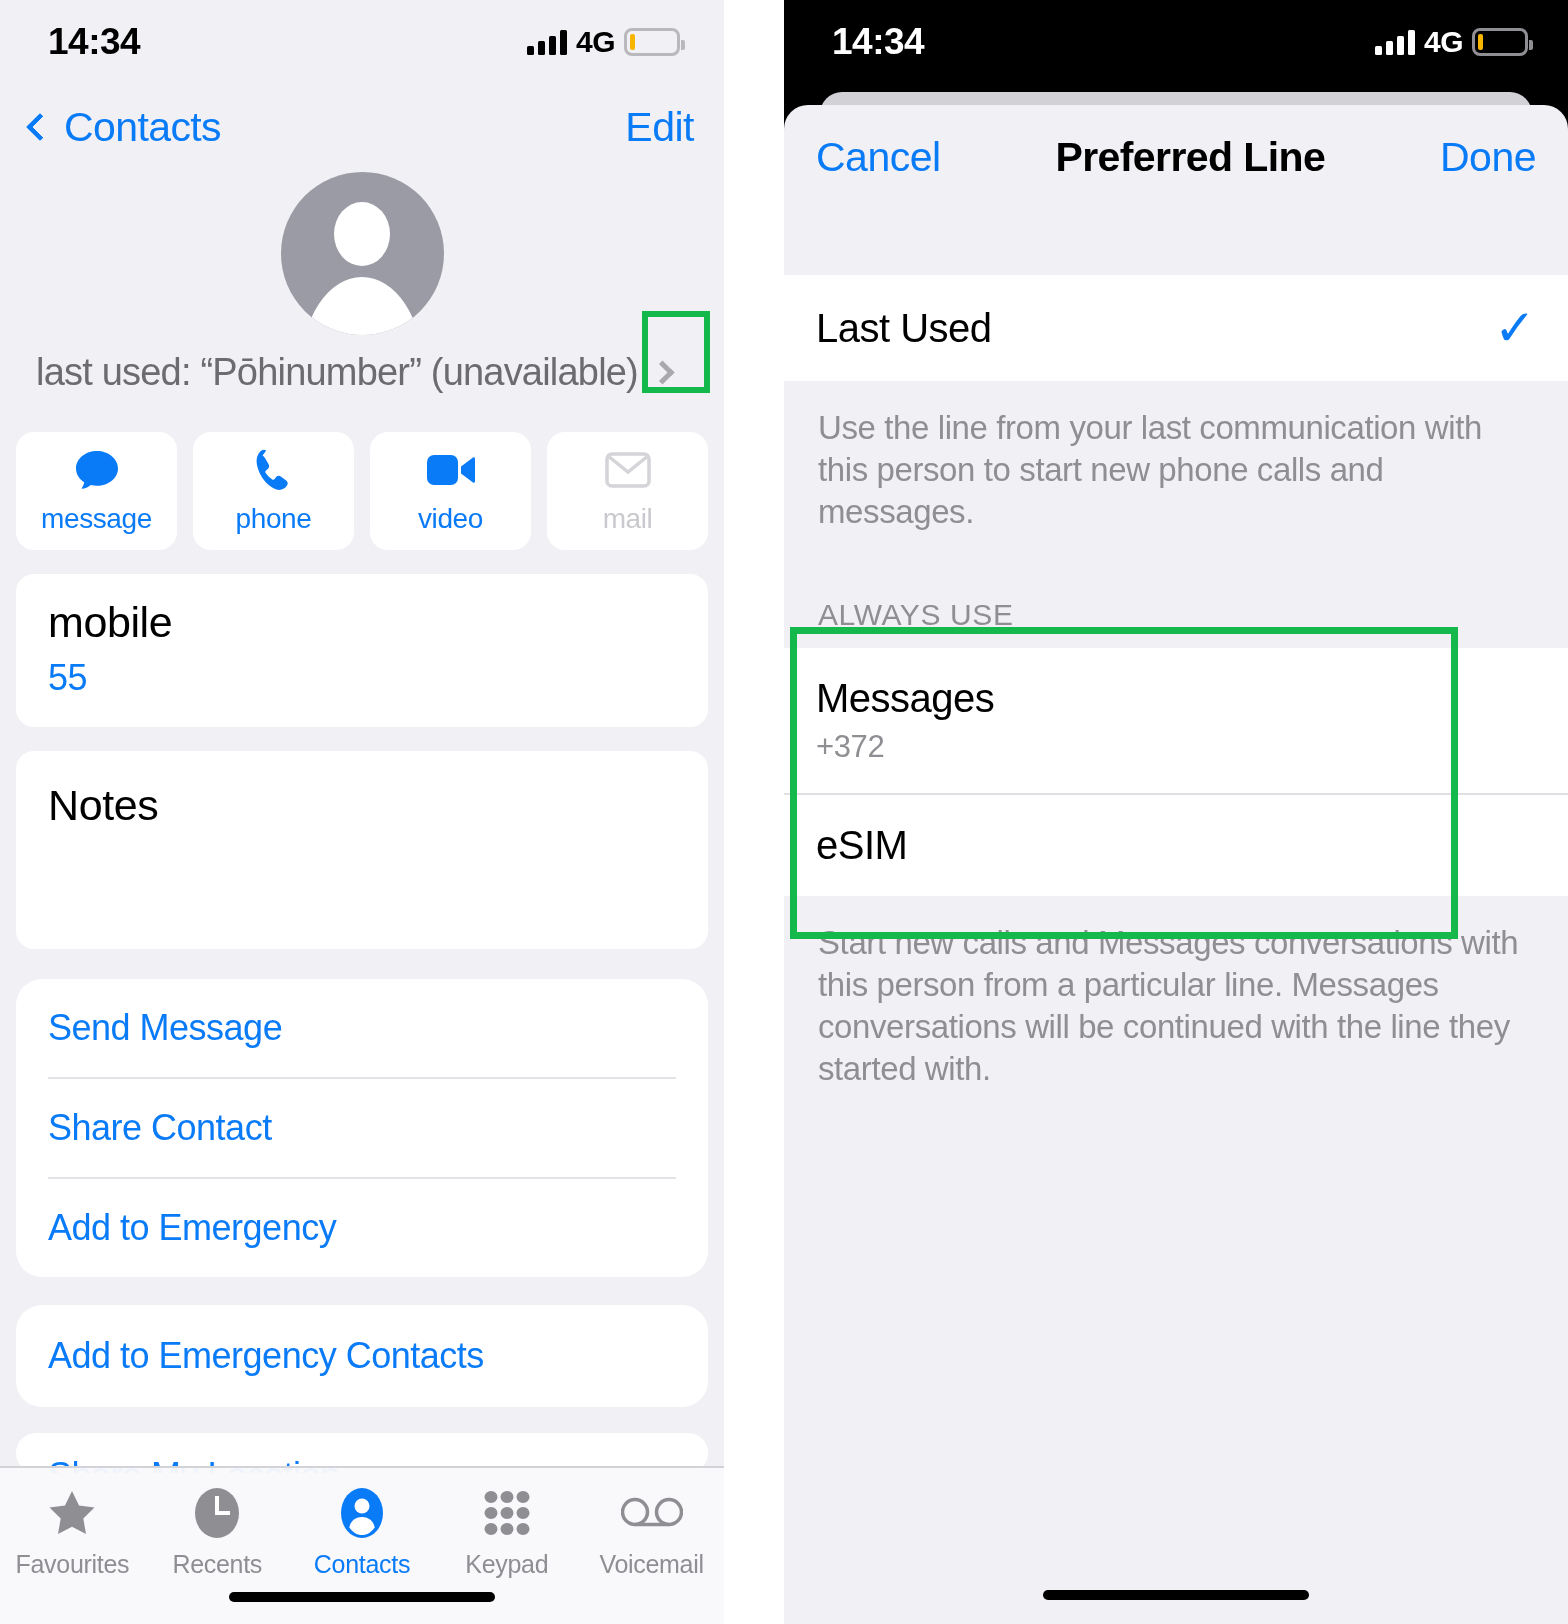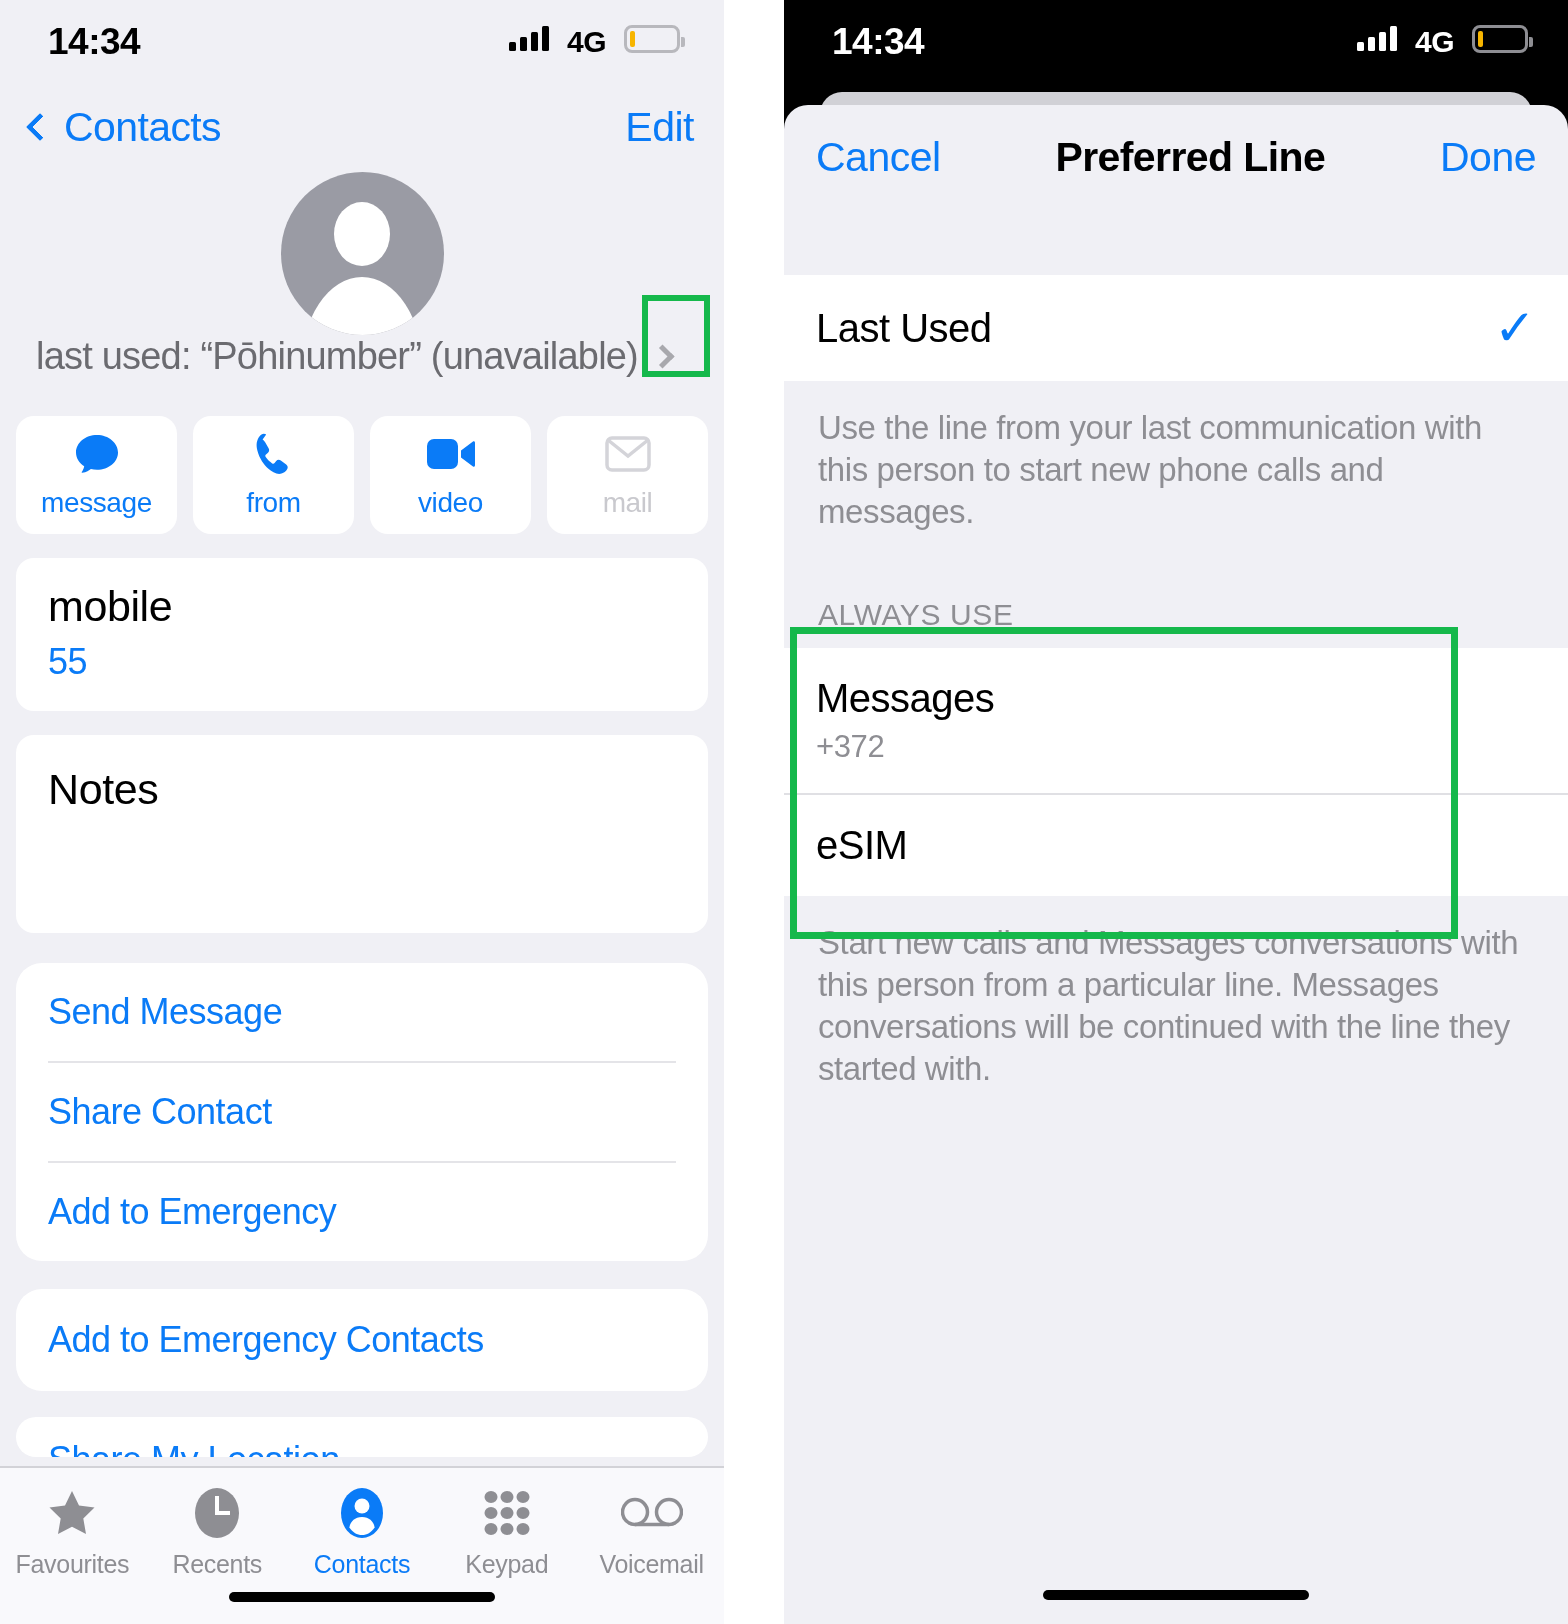--- a/index.html
+++ b/index.html
@@ -28,7 +28,7 @@
     padding: 0 44px 0 48px;
   }
   .clock { font-size: 37px; font-weight: bold; letter-spacing: -.5px; color: #000; }
-  .status-right { display: flex; gap: 18px; }
+  .status-right { display: flex; align-items: center; gap: 9px; }
   .bars { display: flex; align-items: flex-end; gap: 4px; height: 26px; }
   .bars i { display:block; width: 7px; background: #000; border-radius: 1.5px; }
   .bars i:nth-child(1){ height: 9px; }

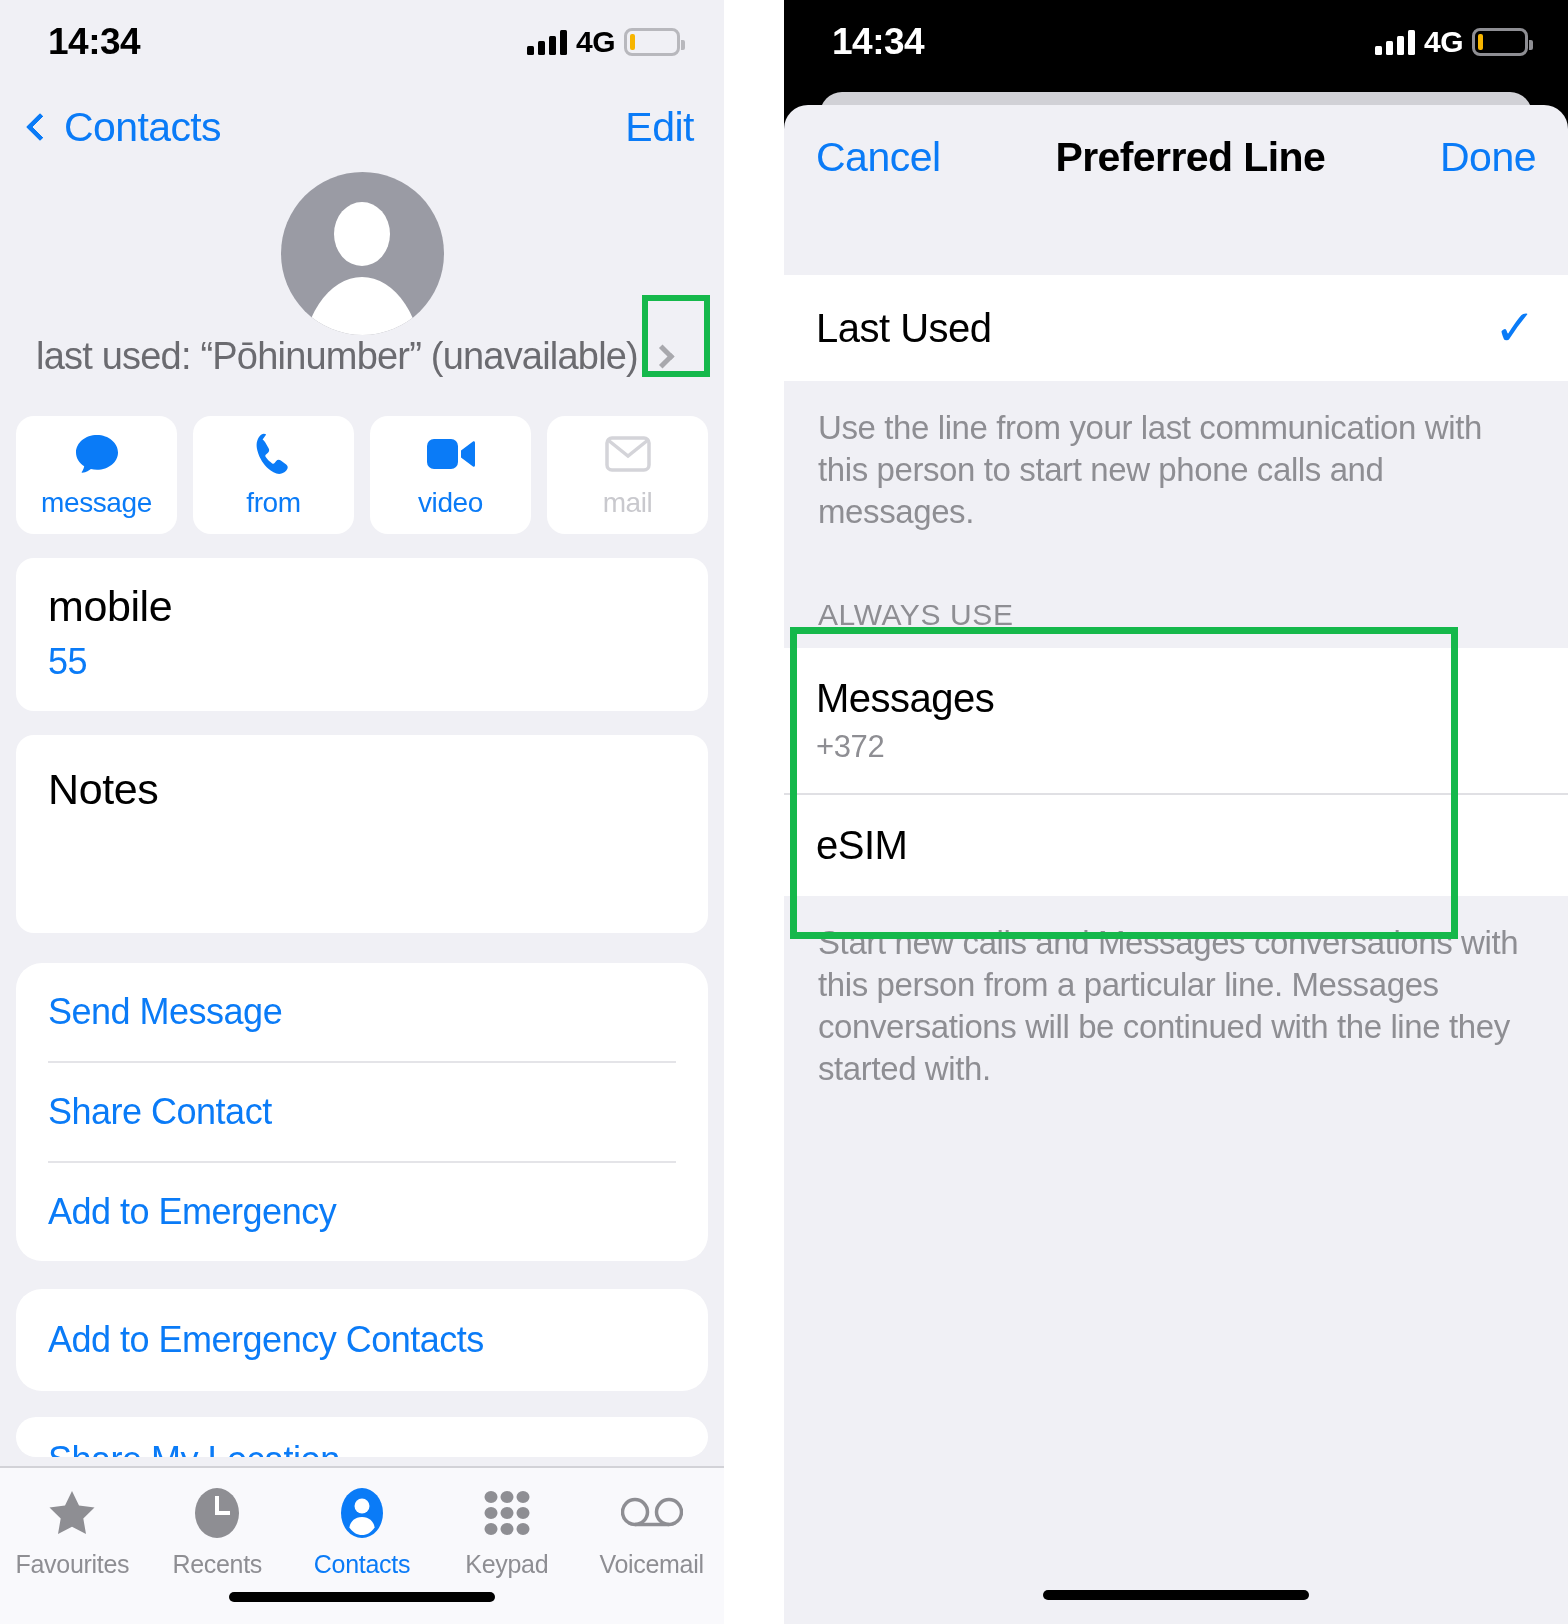--- a/index.html
+++ b/index.html
@@ -77,7 +77,7 @@
   
   .nameline {
     display:flex; align-items:center; justify-content:center;
-    margin-top: 0; position: relative; padding: 0 20px;
+    margin-top: 16px; position: relative; padding: 0 20px;
   }
   .lastused {
     font-size: 38px; color: #6b6b70; letter-spacing: -.8px; white-space: nowrap;

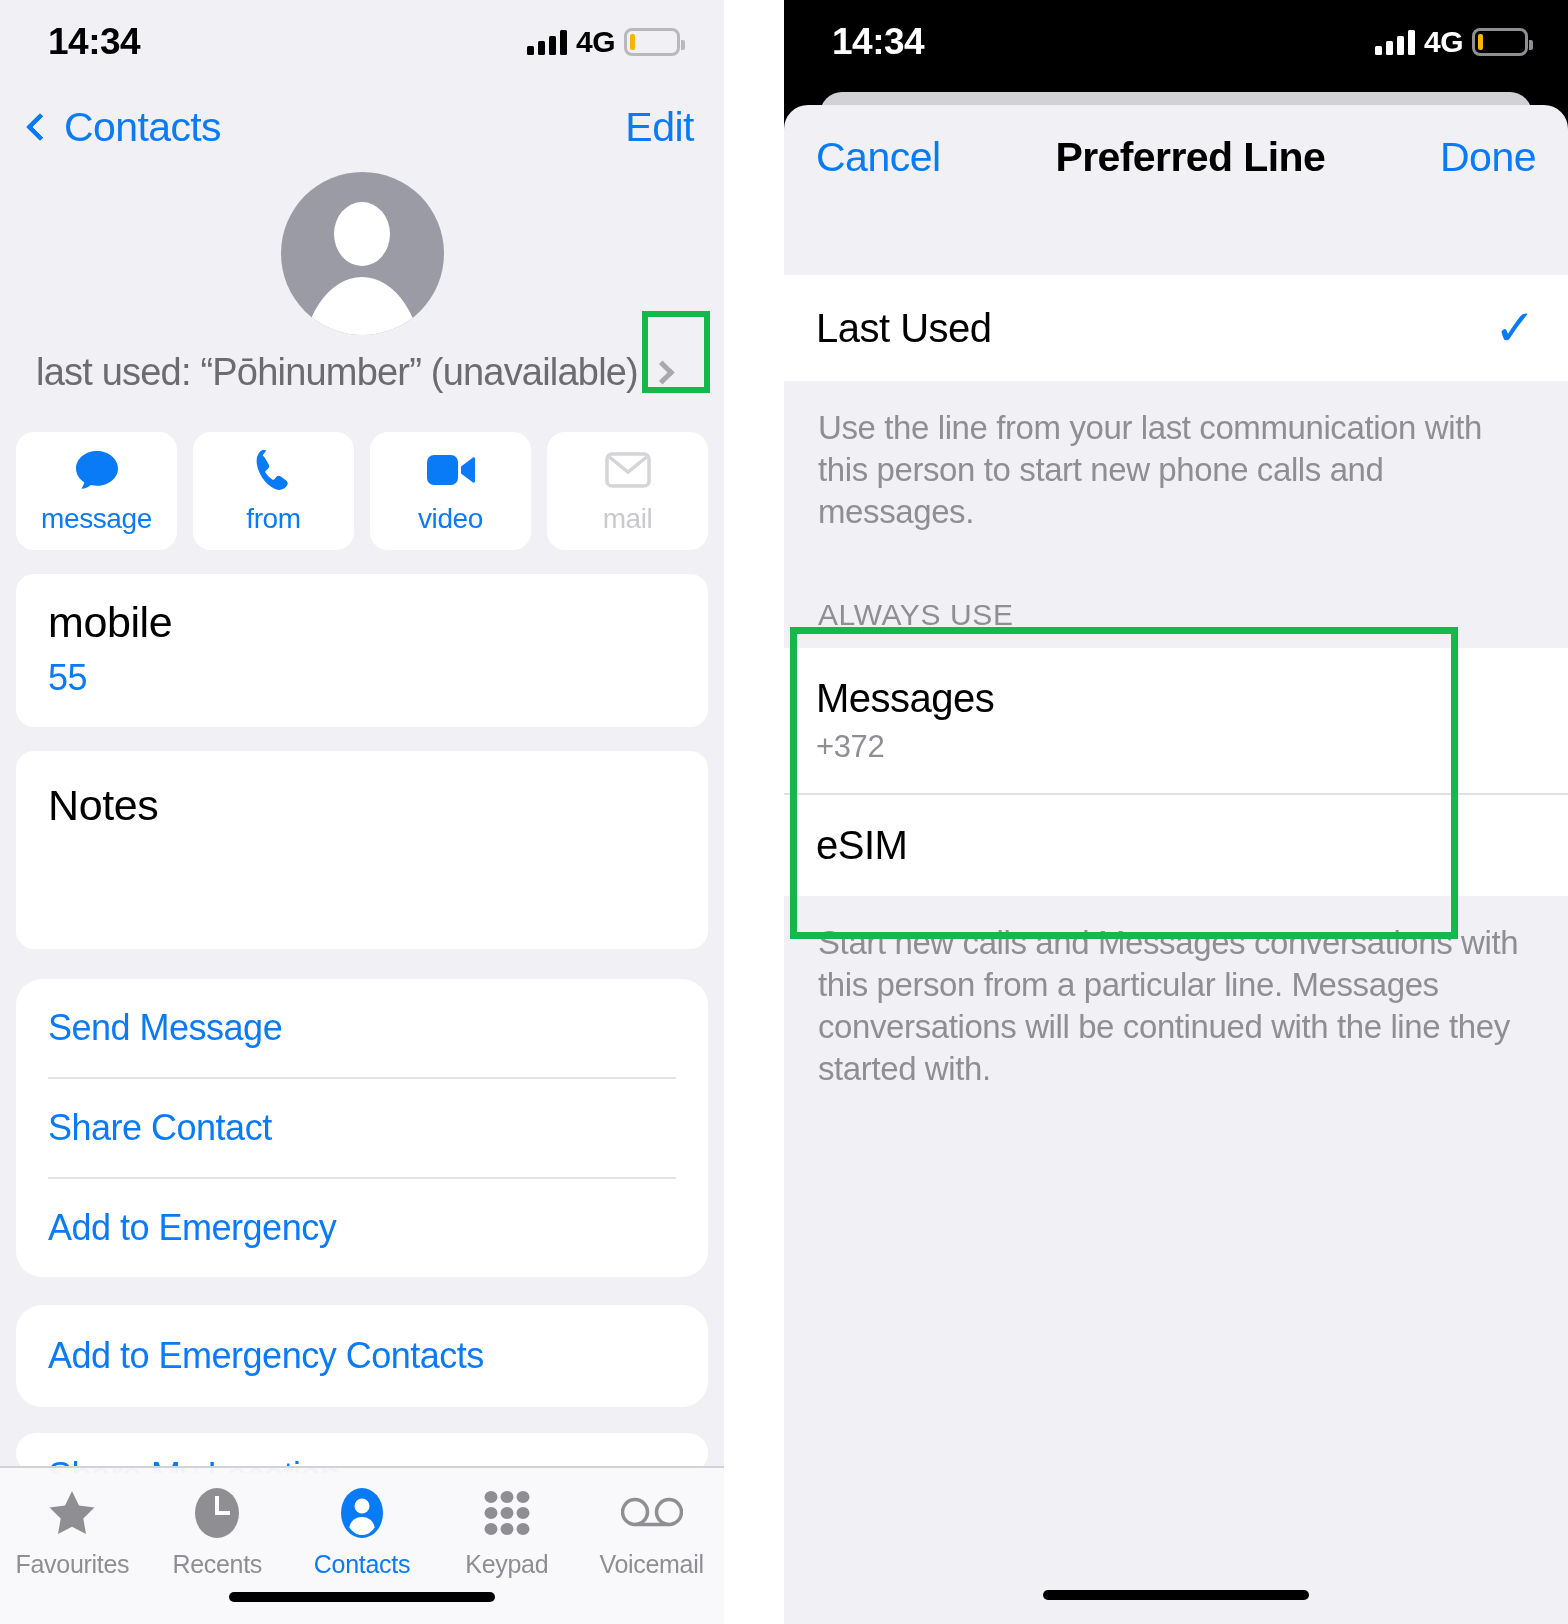--- a/index.html
+++ b/index.html
@@ -254,7 +254,7 @@
               <path d="M12.2 2.4C9.8 1 7.2 2 5.6 4.2 3 7.7 1.6 12 3.5 19c2 7.6 6.4 13.6 10.6 17.6 3.6 3.4 8.6 5.9 12.6 5.2 3-.5 5.6-2.4 6.7-5 .7-1.7.2-3.2-1.2-4.3l-5.4-4c-1.6-1.2-3.4-1-4.6.5l-1.6 2c-.7.9-1.5 1-2.4.4-2.3-1.5-4.6-3.7-6.3-6.1-.8-1.2-.8-2 .1-2.8l2-1.8c1.3-1.2 1.5-2.8.6-4.4l-3.6-6.3c-.8-1.4-1.6-2.1-2.4-2.6z" fill="#0a7bf7"></path>
             </svg>
         </span>
-        <span class="lbl">from</span>
+        <span class="lbl">phone</span>
       </div>
       <div class="act">
         <span class="ic">

